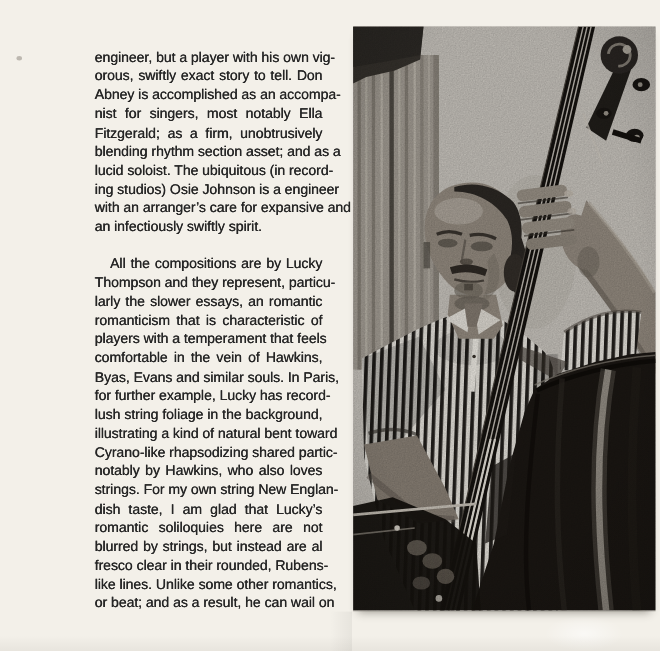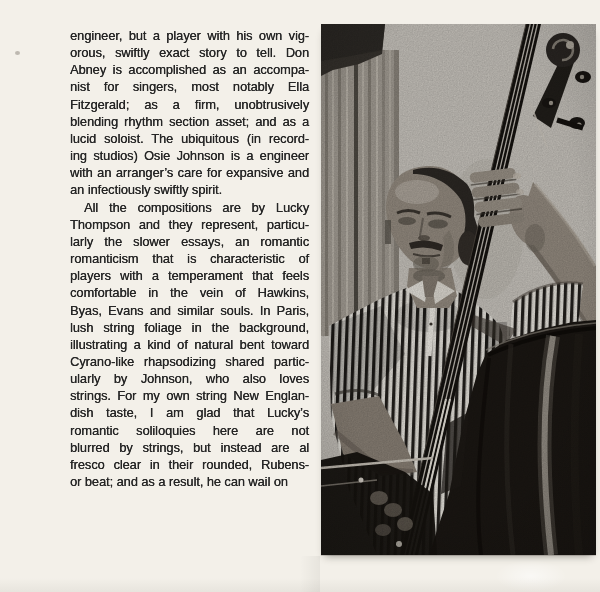--- a/index.html
+++ b/index.html
@@ -24,7 +24,7 @@
     color: var(--ink, #262626);
     text-shadow: 0.25px 0 0 currentColor; 
   }
-  .para { margin:0; }
+  .para { margin:16px; }
   .line { white-space:nowrap; text-align:justify; text-align-last:justify; }
   .line.last { text-align-last:left; }
   .para.indent .line:first-child { text-indent:14px; }

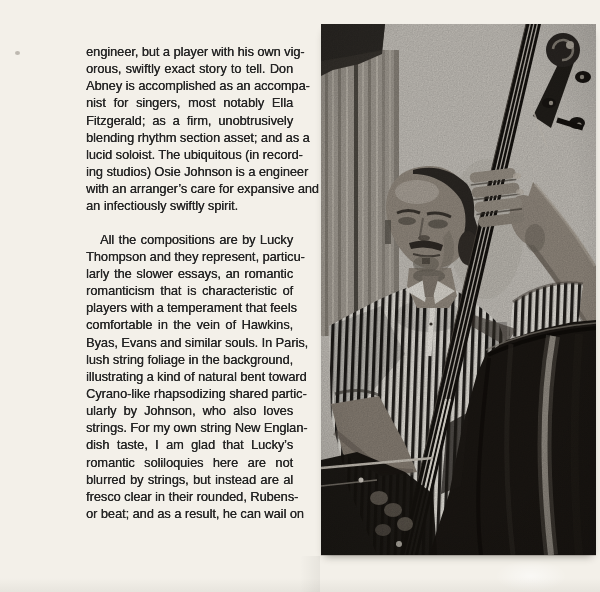--- a/index.html
+++ b/index.html
@@ -77,6 +77,7 @@
         <div class="line">players with a temperament that feels</div>
         <div class="line">comfortable in the vein of Hawkins,</div>
         <div class="line">Byas, Evans and similar souls. In Paris,</div>
+        <div class="line">for further example, Lucky has record-</div>
         <div class="line">lush string foliage in the background,</div>
         <div class="line">illustrating a kind of natural bent toward</div>
         <div class="line">Cyrano-like rhapsodizing shared partic-</div>

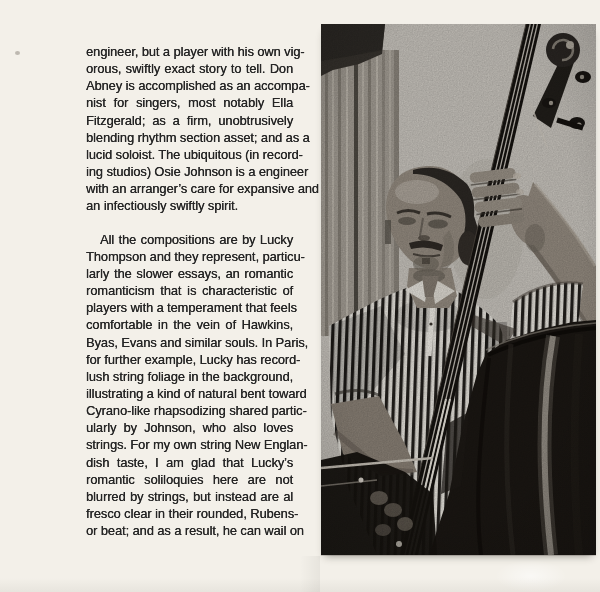--- a/index.html
+++ b/index.html
@@ -81,7 +81,7 @@
         <div class="line">lush string foliage in the background,</div>
         <div class="line">illustrating a kind of natural bent toward</div>
         <div class="line">Cyrano-like rhapsodizing shared partic-</div>
-        <div class="line">ularly by Johnson, who also loves</div>
+        <div class="line">notably by Hawkins, who also loves</div>
         <div class="line">strings. For my own string New Englan-</div>
         <div class="line">dish taste, I am glad that Lucky’s</div>
         <div class="line">romantic soliloquies here are not</div>

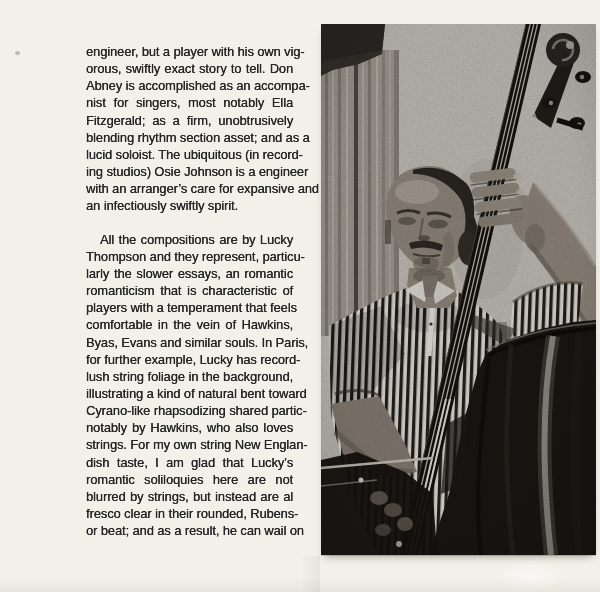--- a/index.html
+++ b/index.html
@@ -87,6 +87,7 @@
         <div class="line">romantic soliloquies here are not</div>
         <div class="line">blurred by strings, but instead are al</div>
         <div class="line">fresco clear in their rounded, Rubens-</div>
+        <div class="line">like lines. Unlike some other romantics,</div>
         <div class="line last">or beat; and as a result, he can wail on</div>
       </div>
     </div>

